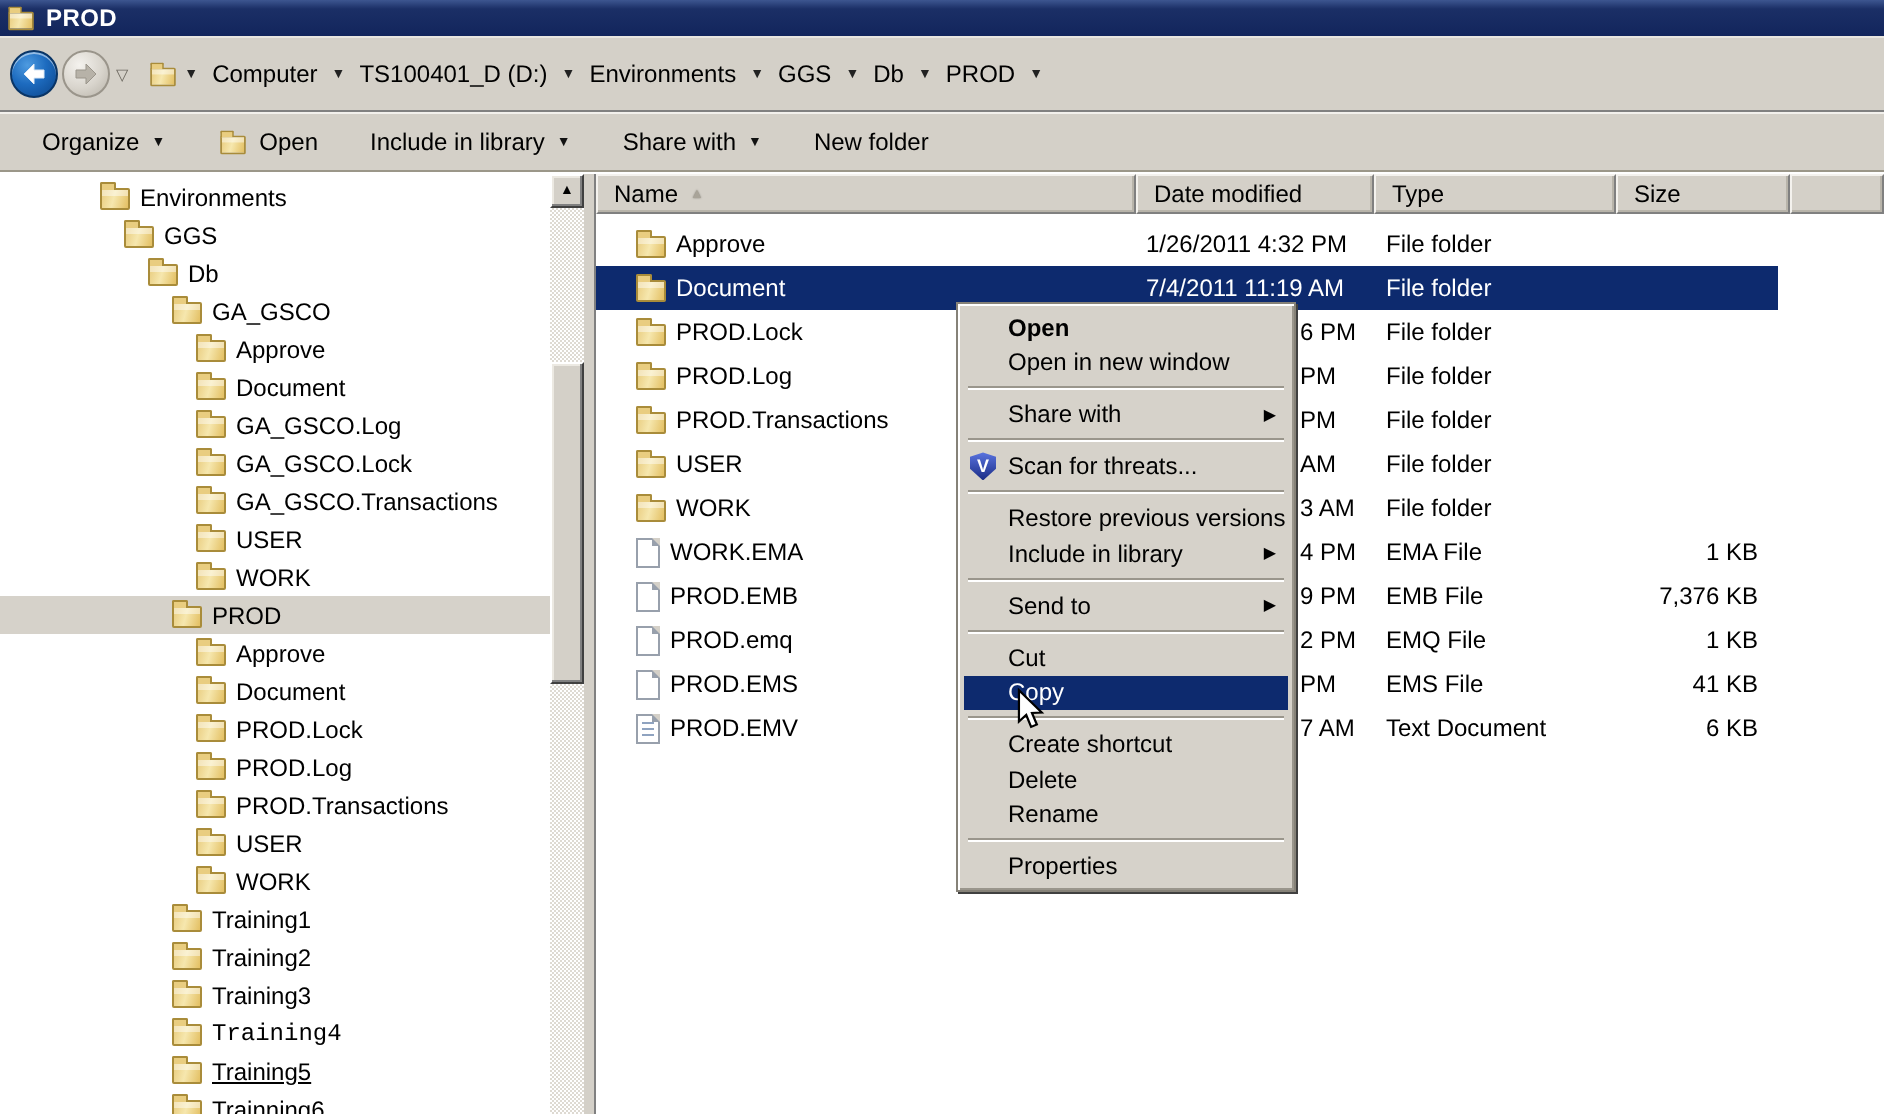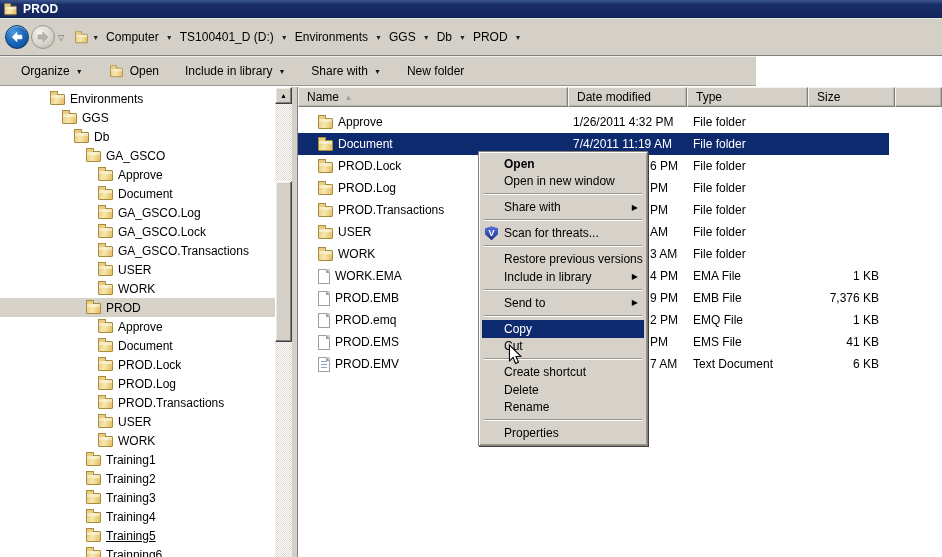--- a/index.html
+++ b/index.html
@@ -28,7 +28,7 @@
   .crumb-sep { font-size:7px; color:#222; padding:0 3px; }
 
   
-  .toolbar { position:absolute; left:0; top:56px; width:756px; height:30px; background:#d4d0c8;
+  .toolbar { position:absolute; left:0; top:56px; width:942px; height:30px; background:#d4d0c8;
     border-top:1px solid #f2f0ec; border-bottom:1px solid #9b9789; display:flex; align-items:center; padding-left:12px; }
   .tb-item { display:flex; align-items:center; padding:3px 9px; margin-right:8px; }
   .tb-item .tb-arrow { font-size:7px; margin-left:6px; color:#111; }

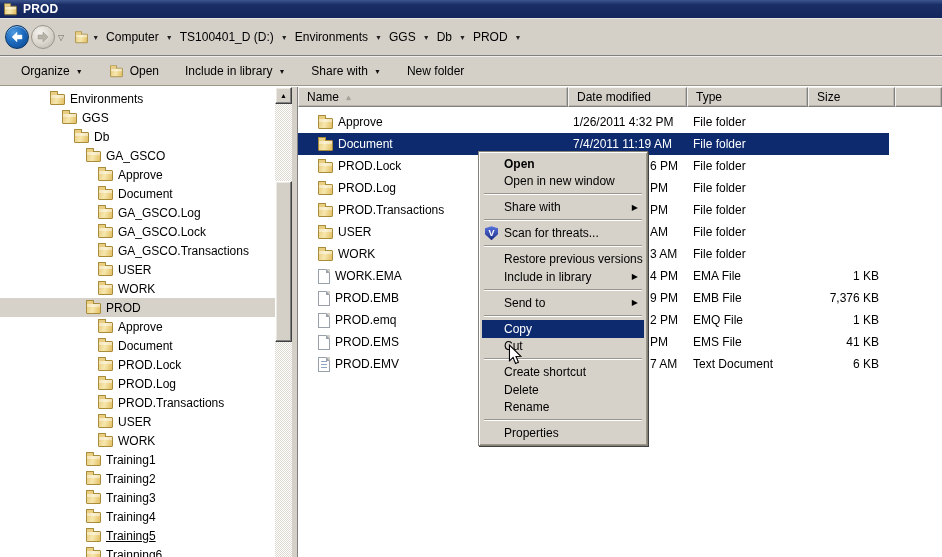--- a/index.html
+++ b/index.html
@@ -441,13 +441,13 @@
         <span class="sub-arrow">▶</span>
       </div>
       <div class="menu-sep"></div>
+      <div class="menu-item">
+        <span class="gutter"></span>
+        <span class="m-lbl">Cut</span>
+      </div>
       <div class="menu-item highlighted">
         <span class="gutter"></span>
         <span class="m-lbl">Copy</span>
-      </div>
-      <div class="menu-item">
-        <span class="gutter"></span>
-        <span class="m-lbl">Cut</span>
       </div>
       <div class="menu-sep"></div>
       <div class="menu-item">

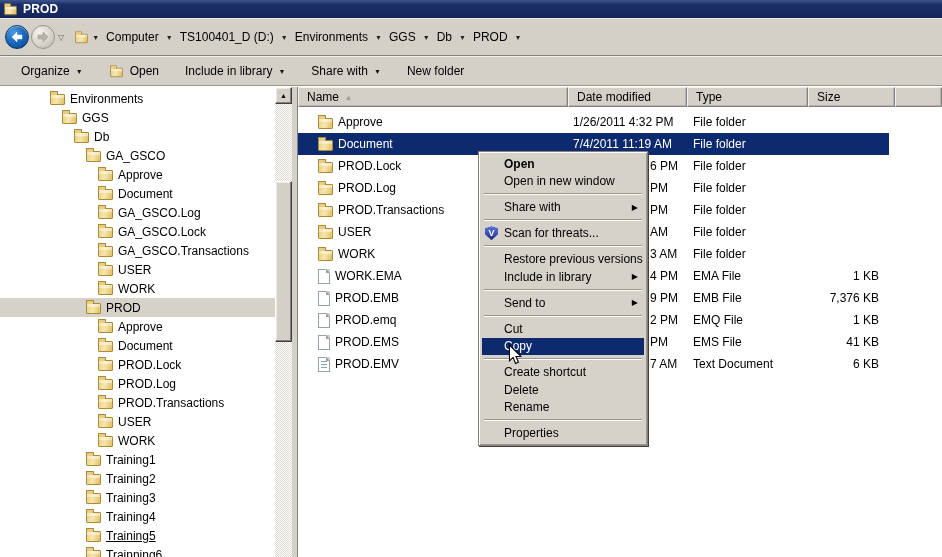--- a/index.html
+++ b/index.html
@@ -252,7 +252,7 @@
           <span class="icon-folder"></span>
           <span class="lbl">Training3</span>
         </div>
-        <div class="tree-row" style="padding-left: 86px;">
+        <div class="tree-row" style="padding-left: 86px; font-family: Liberation Mono, monospace;">
           <span class="icon-folder"></span>
           <span class="lbl">Training4</span>
         </div>

